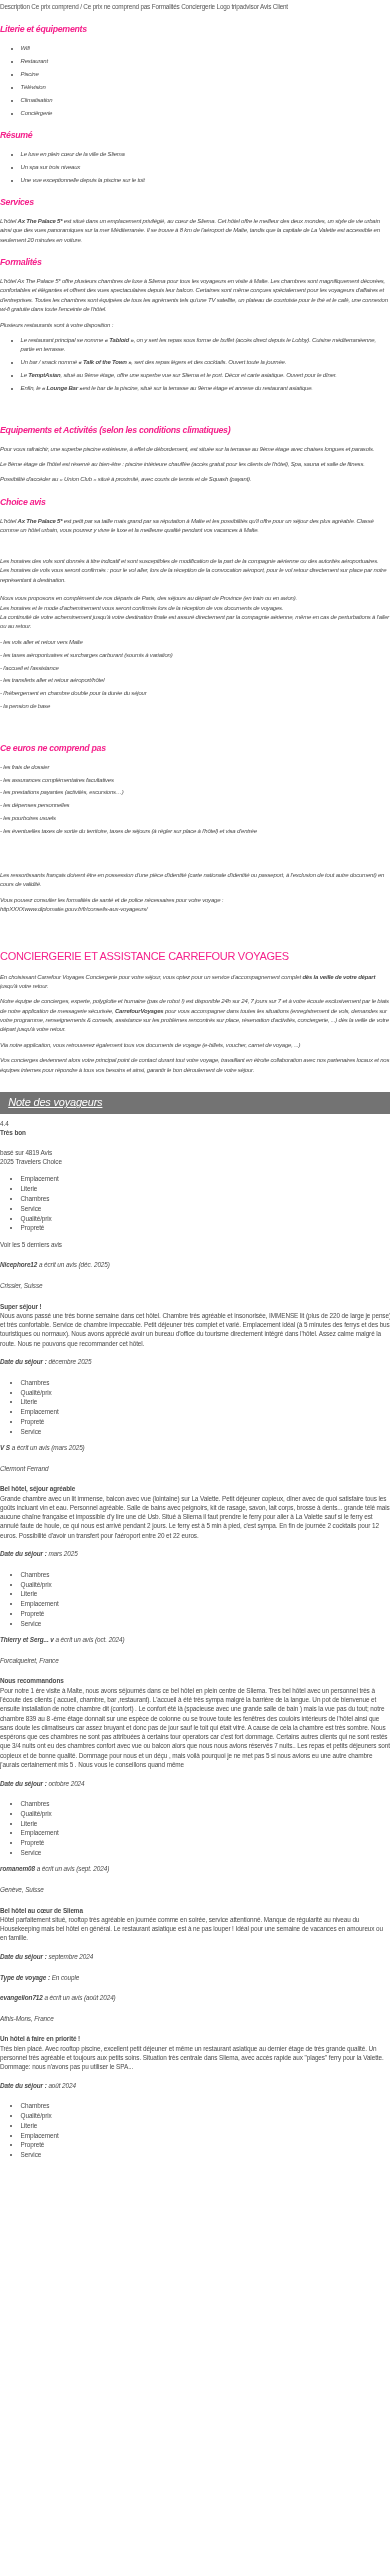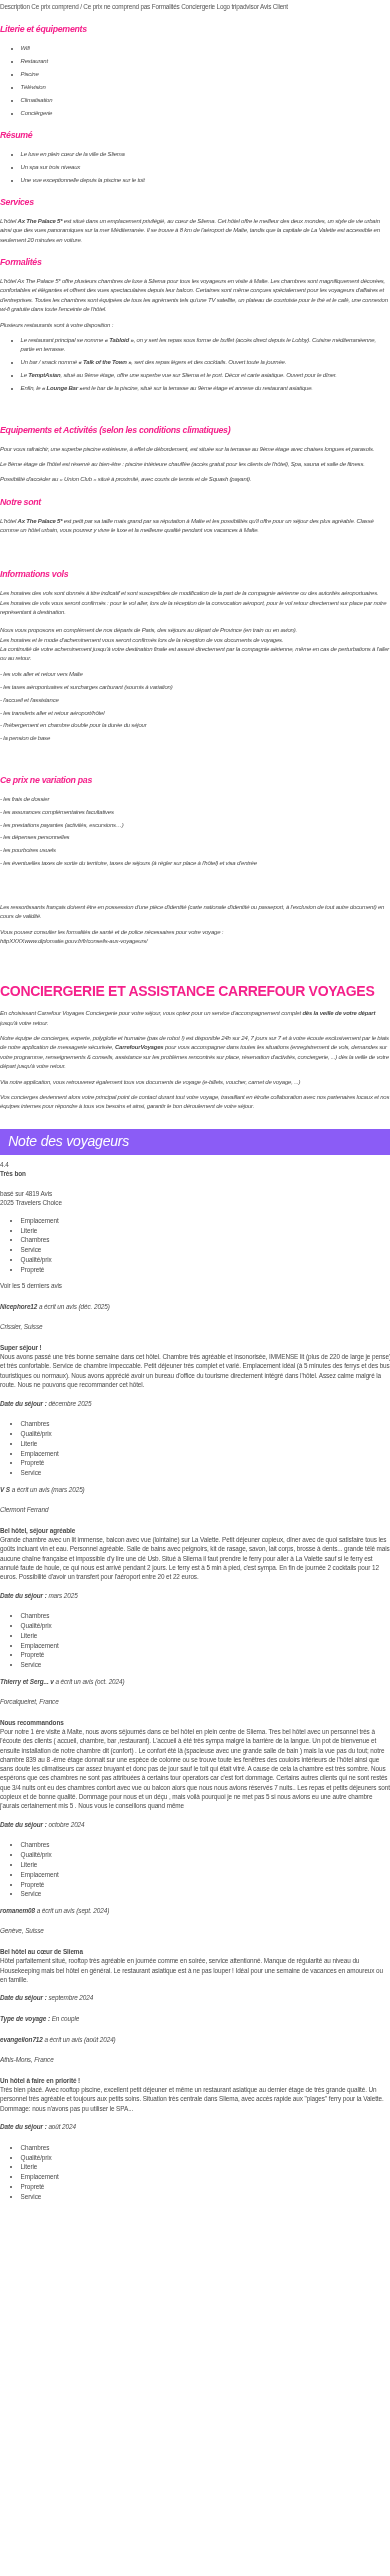--- a/index.html
+++ b/index.html
@@ -107,7 +107,7 @@
   <p class="it">Le 8ème étage de l'hôtel est réservé au bien-être : piscine intérieure chauffée (accès gratuit pour les clients de l'hôtel), Spa, sauna et salle de fitness.</p>
   <p class="it">Possibilité d'accéder au « Union Club » situé à proximité, avec courts de tennis et de Squash (payant).</p>
 
-  <h2 class="sec">Notre sont</h2>
+  <h2 class="sec">Choice avis</h2>
   <p class="it"><span>L'hôtel </span><b class="bi">Ax The Palace 5*</b><span> est petit par sa taille mais grand par sa réputation à Malte et les possibilités qu'il offre pour un séjour des plus agréable. Classé comme un hôtel urbain, vous pourrez y vivre le luxe et la meilleure qualité pendant vos vacances à Malte.</span></p>
   <div class="gap-lg"></div>
 

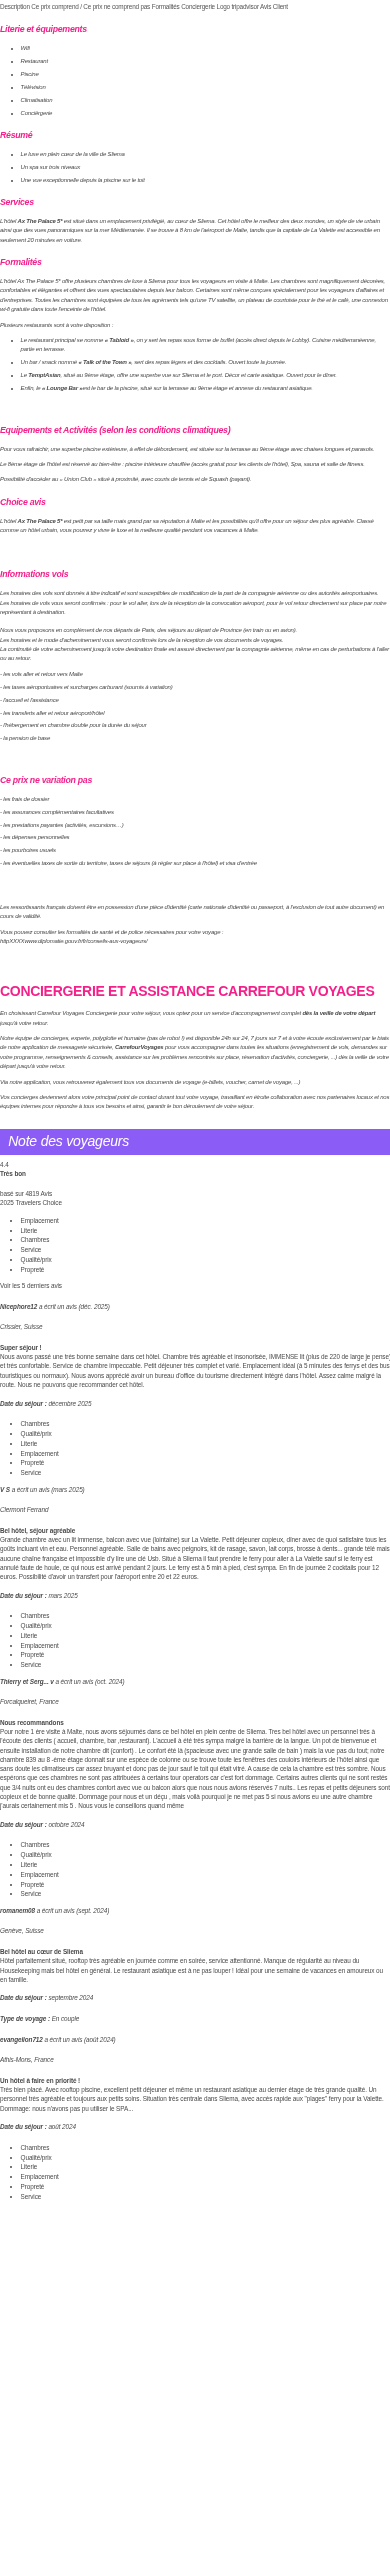--- a/index.html
+++ b/index.html
@@ -111,7 +111,6 @@
   <p class="it"><span>L'hôtel </span><b class="bi">Ax The Palace 5*</b><span> est petit par sa taille mais grand par sa réputation à Malte et les possibilités qu'il offre pour un séjour des plus agréable. Classé comme un hôtel urbain, vous pourrez y vivre le luxe et la meilleure qualité pendant vos vacances à Malte.</span></p>
   <div class="gap-lg"></div>
 
-  <h2 class="sec">Informations vols</h2>
   <p class="it"><span>Les horaires des vols sont donnés à titre indicatif et sont susceptibles de modification de la part de la compagnie aérienne ou des autorités aéroportuaires.</span><br><span>Les horaires de vols vous seront confirmés : pour le vol aller, lors de la réception de la convocation aéroport, pour le vol retour directement sur place par notre représentant à destination.</span></p>
   <p class="it" style="margin-top:9.3px"><span>Nous vous proposons en complément de nos départs de Paris, des séjours au départ de Province (en train ou en avion).</span><br><span>Les horaires et le mode d'acheminement vous seront confirmés lors de la réception de vos documents de voyages.</span><br><span>La continuité de votre acheminement jusqu'à votre destination finale est assuré directement par la compagnie aérienne, même en cas de perturbations à l'aller ou au retour.</span></p>
 

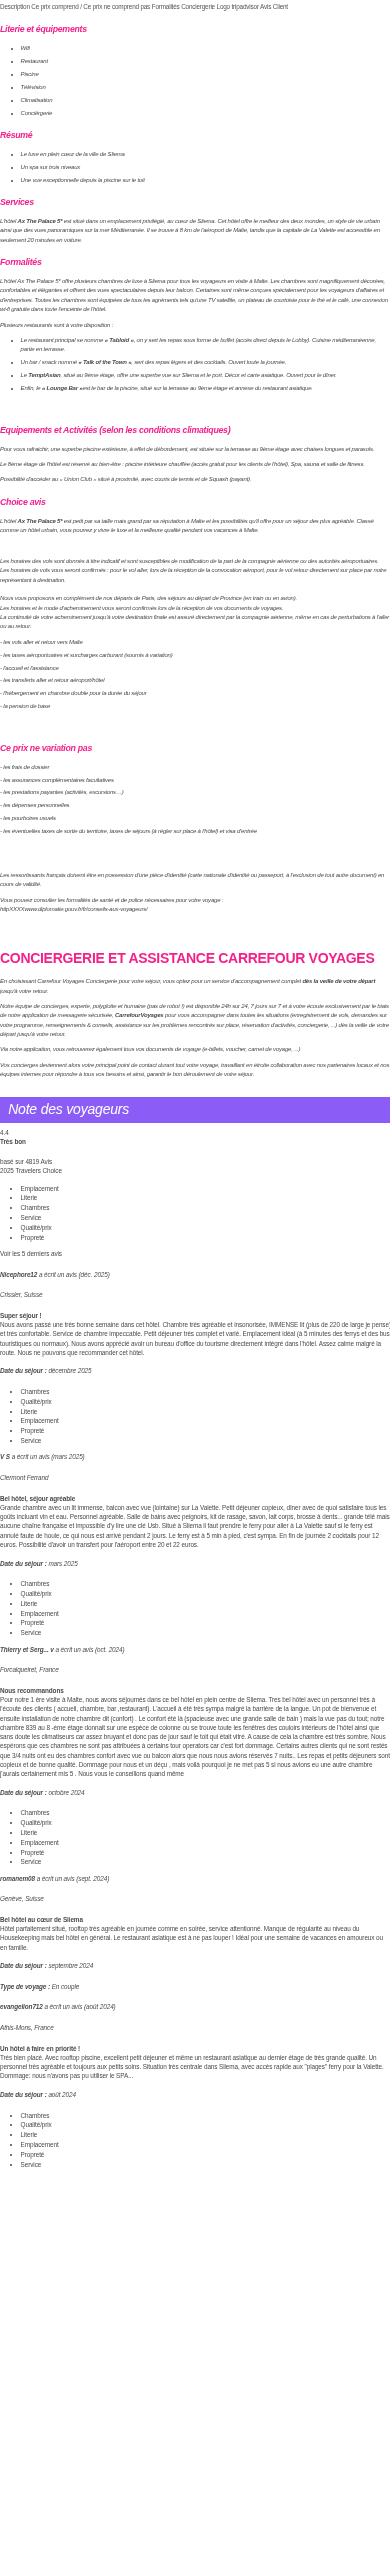--- a/index.html
+++ b/index.html
@@ -124,7 +124,7 @@
   </div>
   <div class="gap-lg"></div>
 
-  <h2 class="sec">Ce prix ne variation pas</h2>
+  <h2 class="sec">Ce euros ne comprend pas</h2>
   <div class="dash">
     <div>- les frais de dossier</div>
     <div>- les assurances complémentaires facultatives</div>

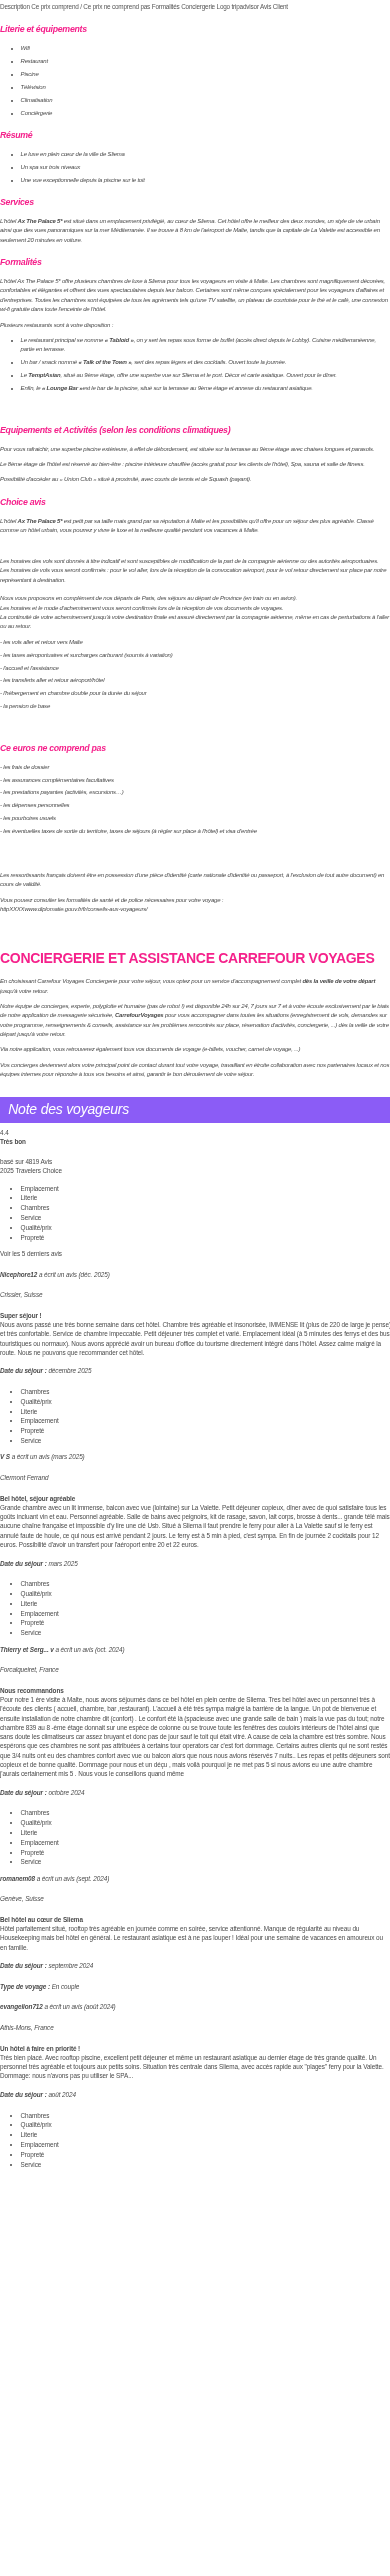--- a/index.html
+++ b/index.html
@@ -28,7 +28,7 @@
     margin: 11.3px 0 7.2px 0;
     letter-spacing: -0.3px;
   }
-  h2.sec.upper { font-style: normal; font-size: 14px; font-weight: bold; margin-top: 34px; }
+  h2.sec.upper { font-style: normal; font-size: 11px; font-weight: normal; margin-top: 34px; }
   .it { font-style: italic; letter-spacing: -0.2px; }
   ul.bul { margin: 0; padding-left: 20.6px; list-style: disc; }
   ul.bul li { margin: 0 0 3.6px 0; font-style: italic; letter-spacing: -0.2px; }

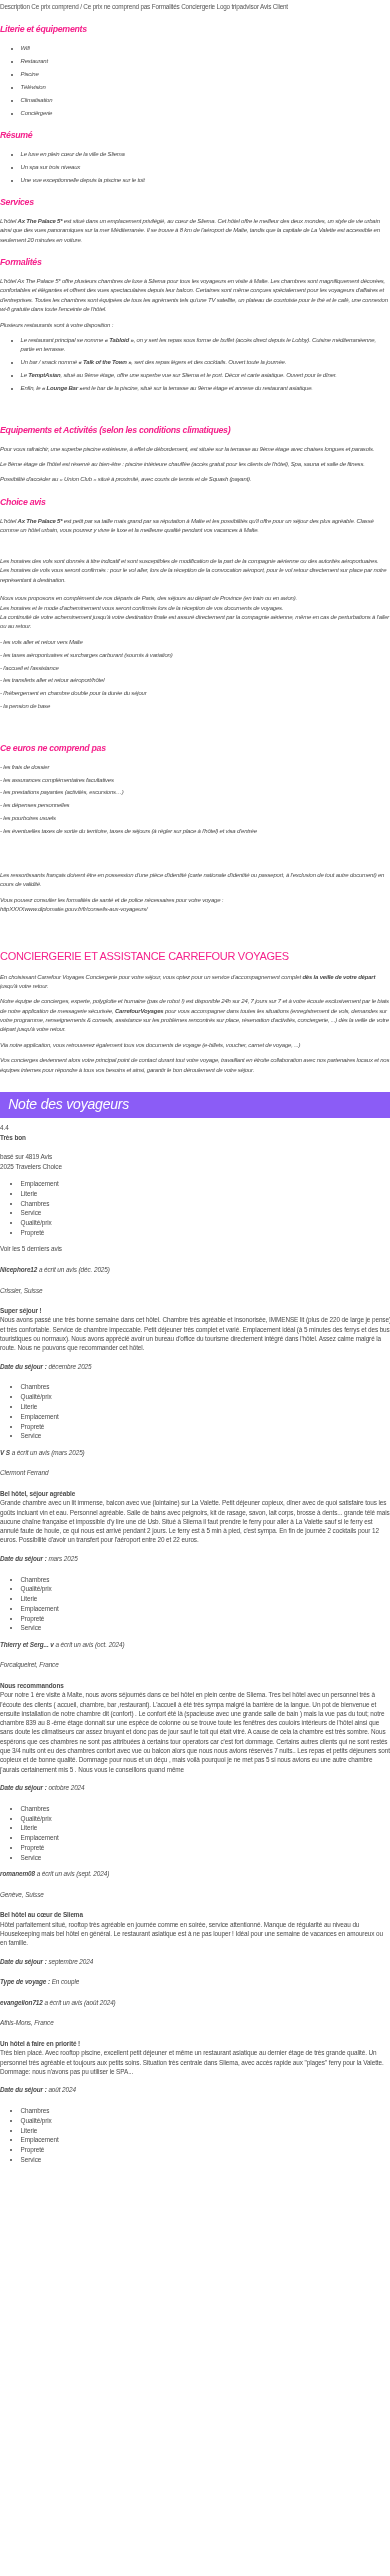--- a/index.html
+++ b/index.html
@@ -37,13 +37,14 @@
   .dash div { font-style: italic; margin-bottom: 3.6px; letter-spacing: -0.2px; }
   .gap-lg { height: 15.5px; }
   .banner {
-    background: #8b5cf6;
+    background: #737373;
     color: #ffffff;
     font-style: italic;
-    font-size: 14px;
+    font-size: 11px;
     padding: 2.1px 8.2px;
     margin: 17.5px 0 5.2px 0;
     letter-spacing: -0.2px;
+    text-decoration: underline;
   }
   .rev { font-size: 6.4px; line-height: 1.45; letter-spacing: -0.1px; }
   .rev ul { margin: 0 0 7.2px 0; padding-left: 20.6px; }

